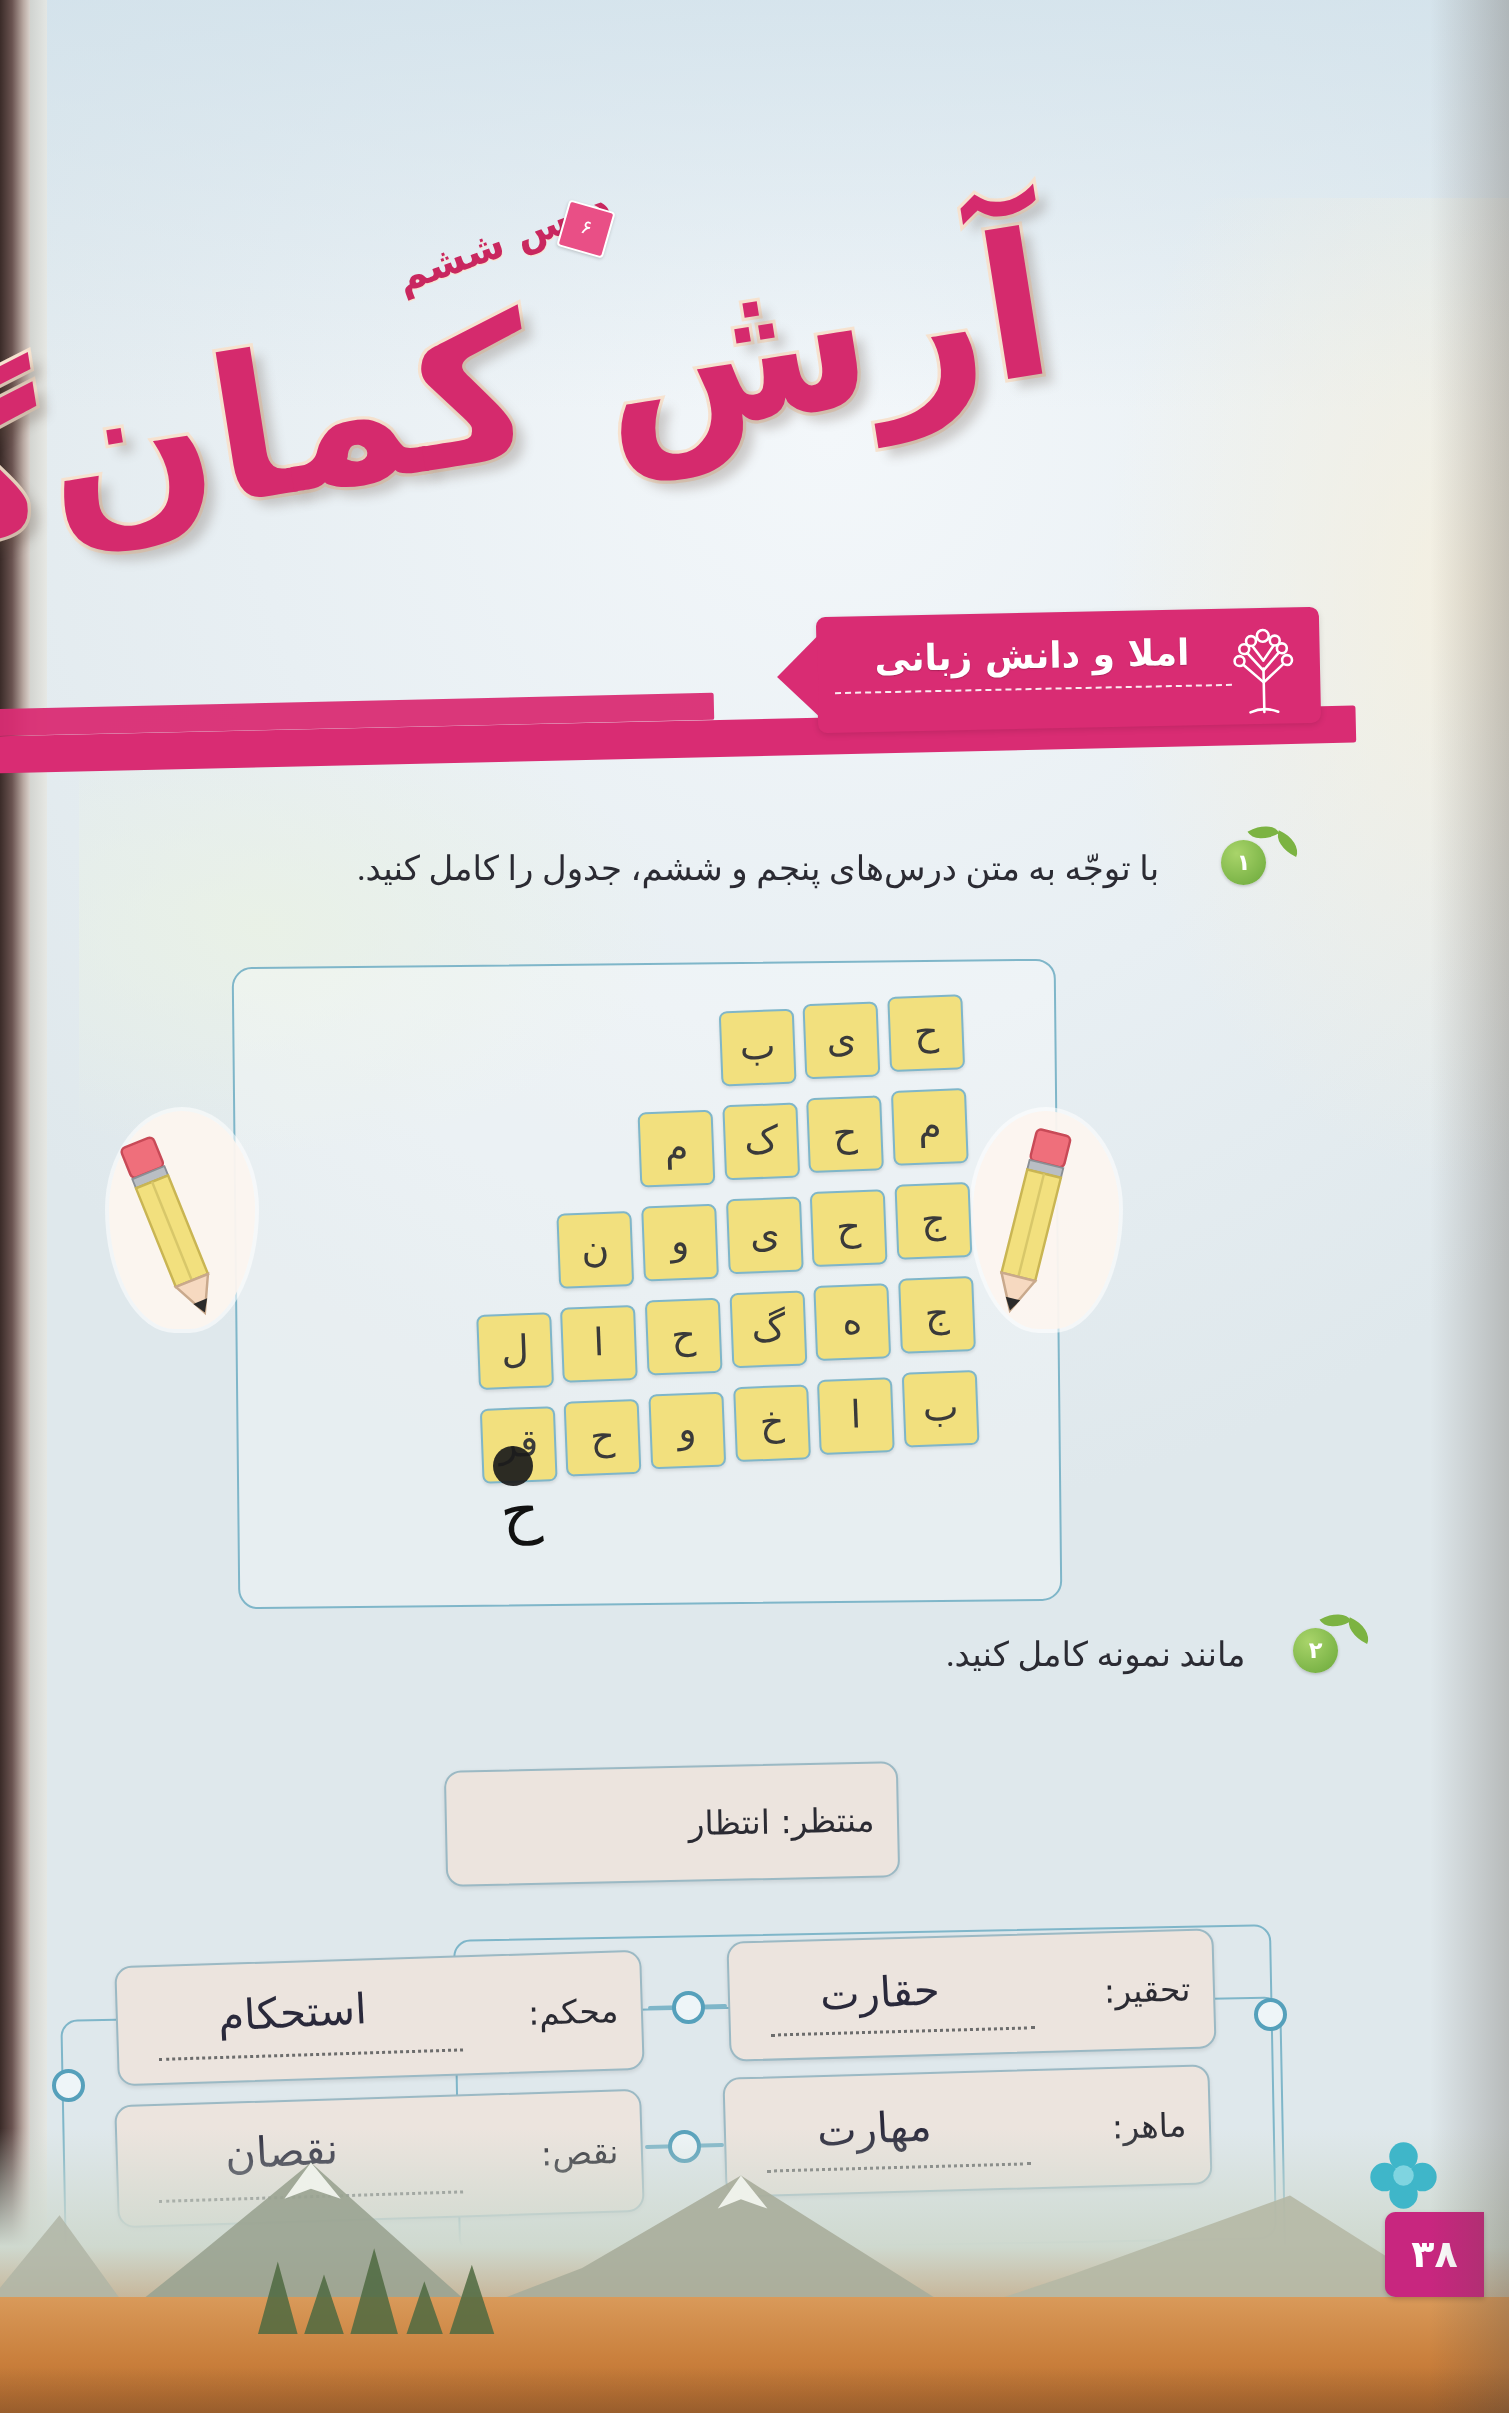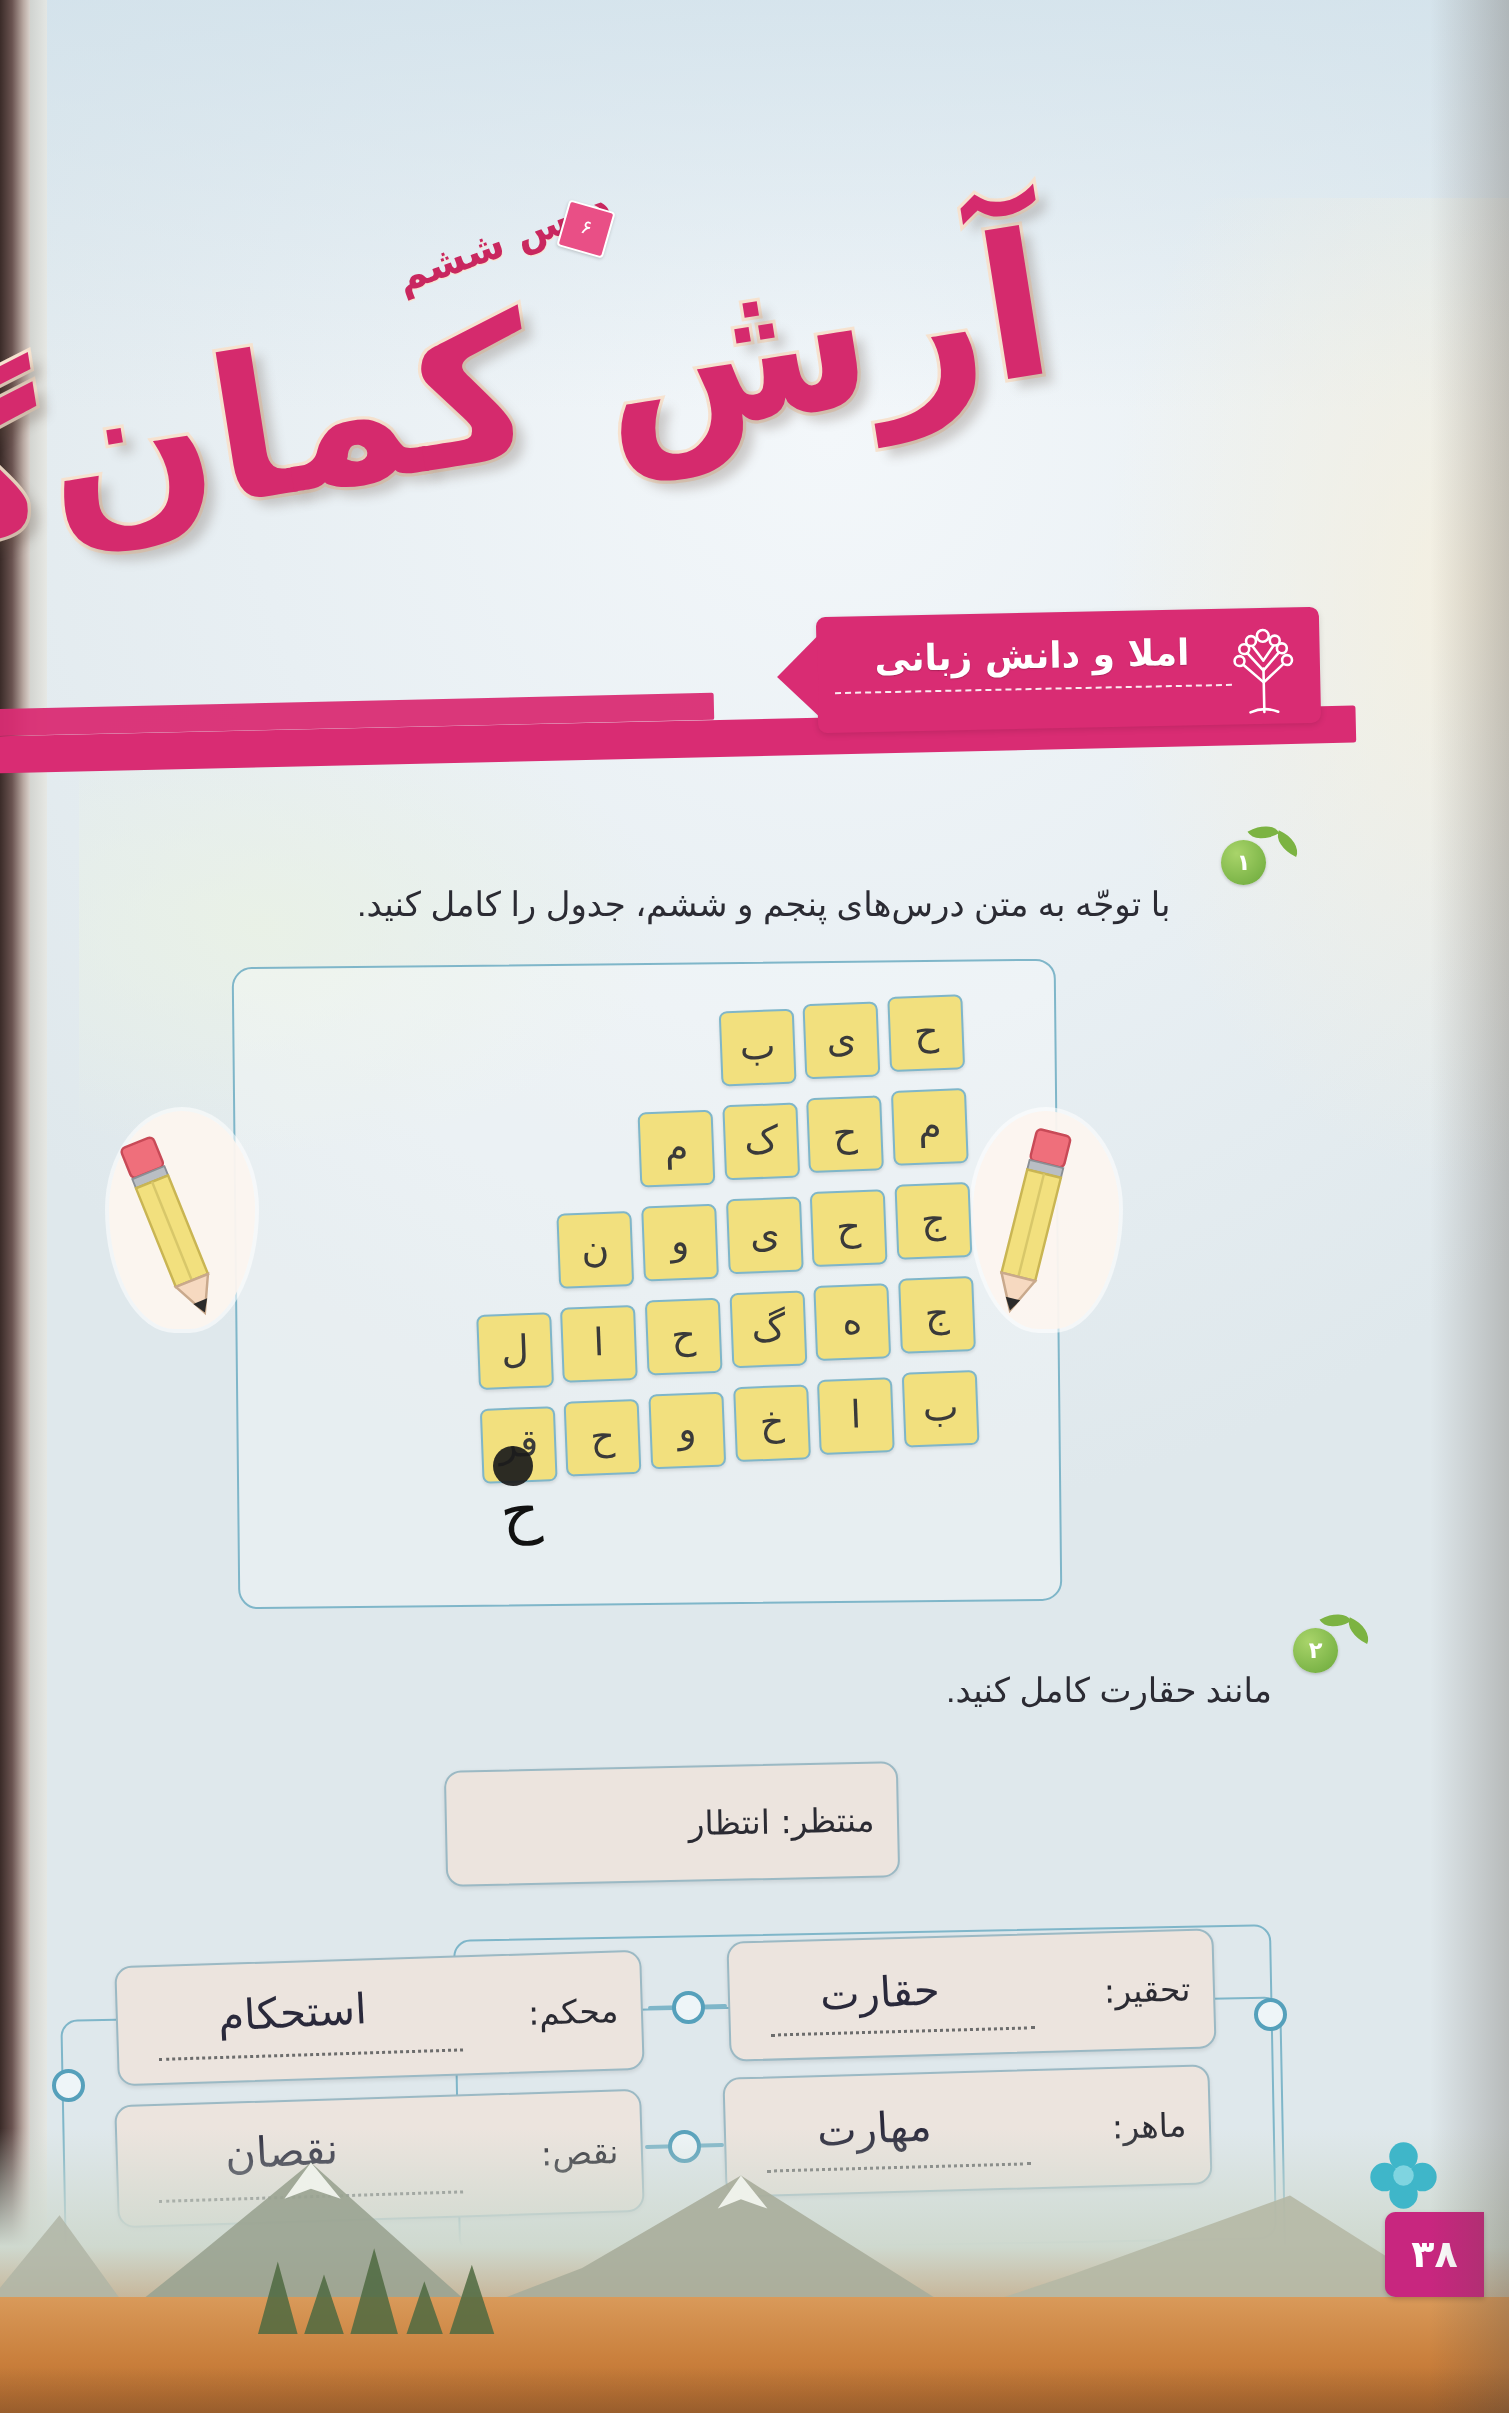--- a/index.html
+++ b/index.html
@@ -129,7 +129,7 @@
   }
   .q-text{
     position:absolute;font-size:34px;color:#2b2b33;
-    font-family:Liberation Sans, sans-serif;white-space:nowrap;margin-top:36px;
+    font-family:Liberation Serif, serif;white-space:nowrap;
   }
 
   .panel1{

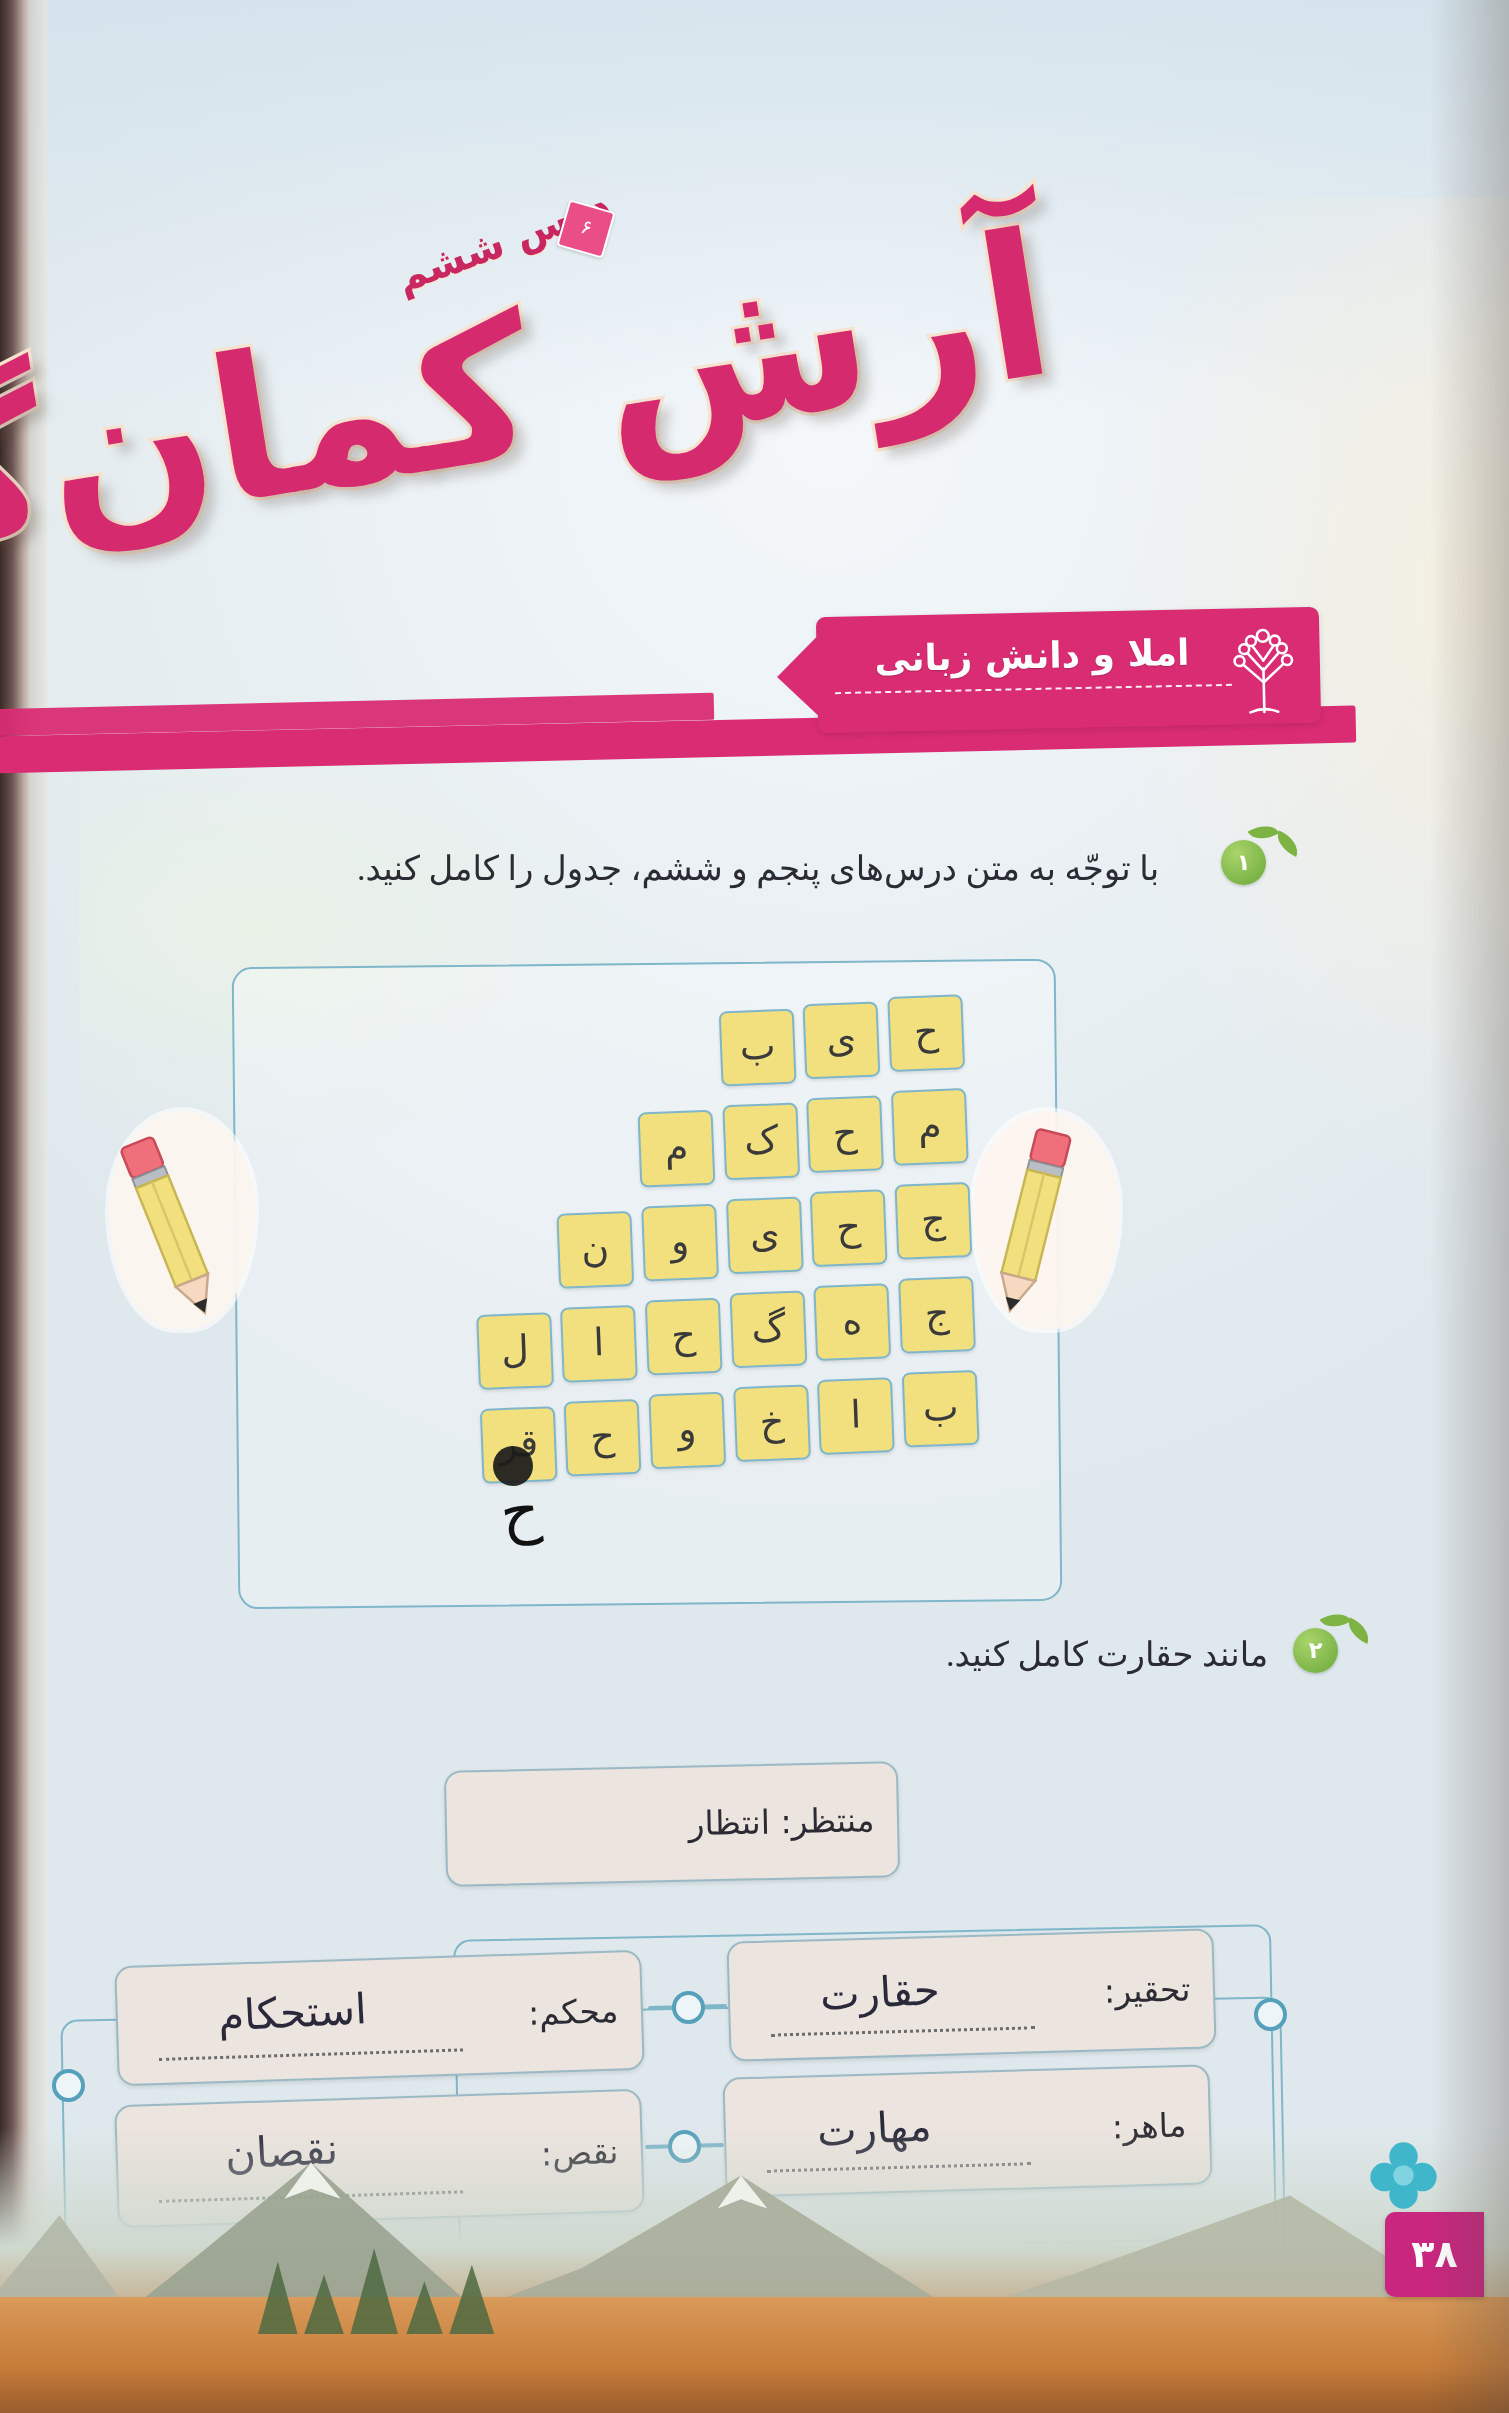--- a/index.html
+++ b/index.html
@@ -404,7 +404,7 @@
   </div>
   <div class="q-leaf" style="left:1322px;top:1612px;"></div>
   <div class="q-leaf" style="left:1345px;top:1622px;transform:rotate(25deg);"></div>
-  <div class="q-text" style="left:946px;top:1634px;">مانند حقارت کامل کنید.</div>
+  <div class="q-text" style="left:946px;top:1634px;">مانند نمونه کامل کنید.</div>
 
   <div class="panel2-inner"></div>
   <div class="panel2-outer"></div>

